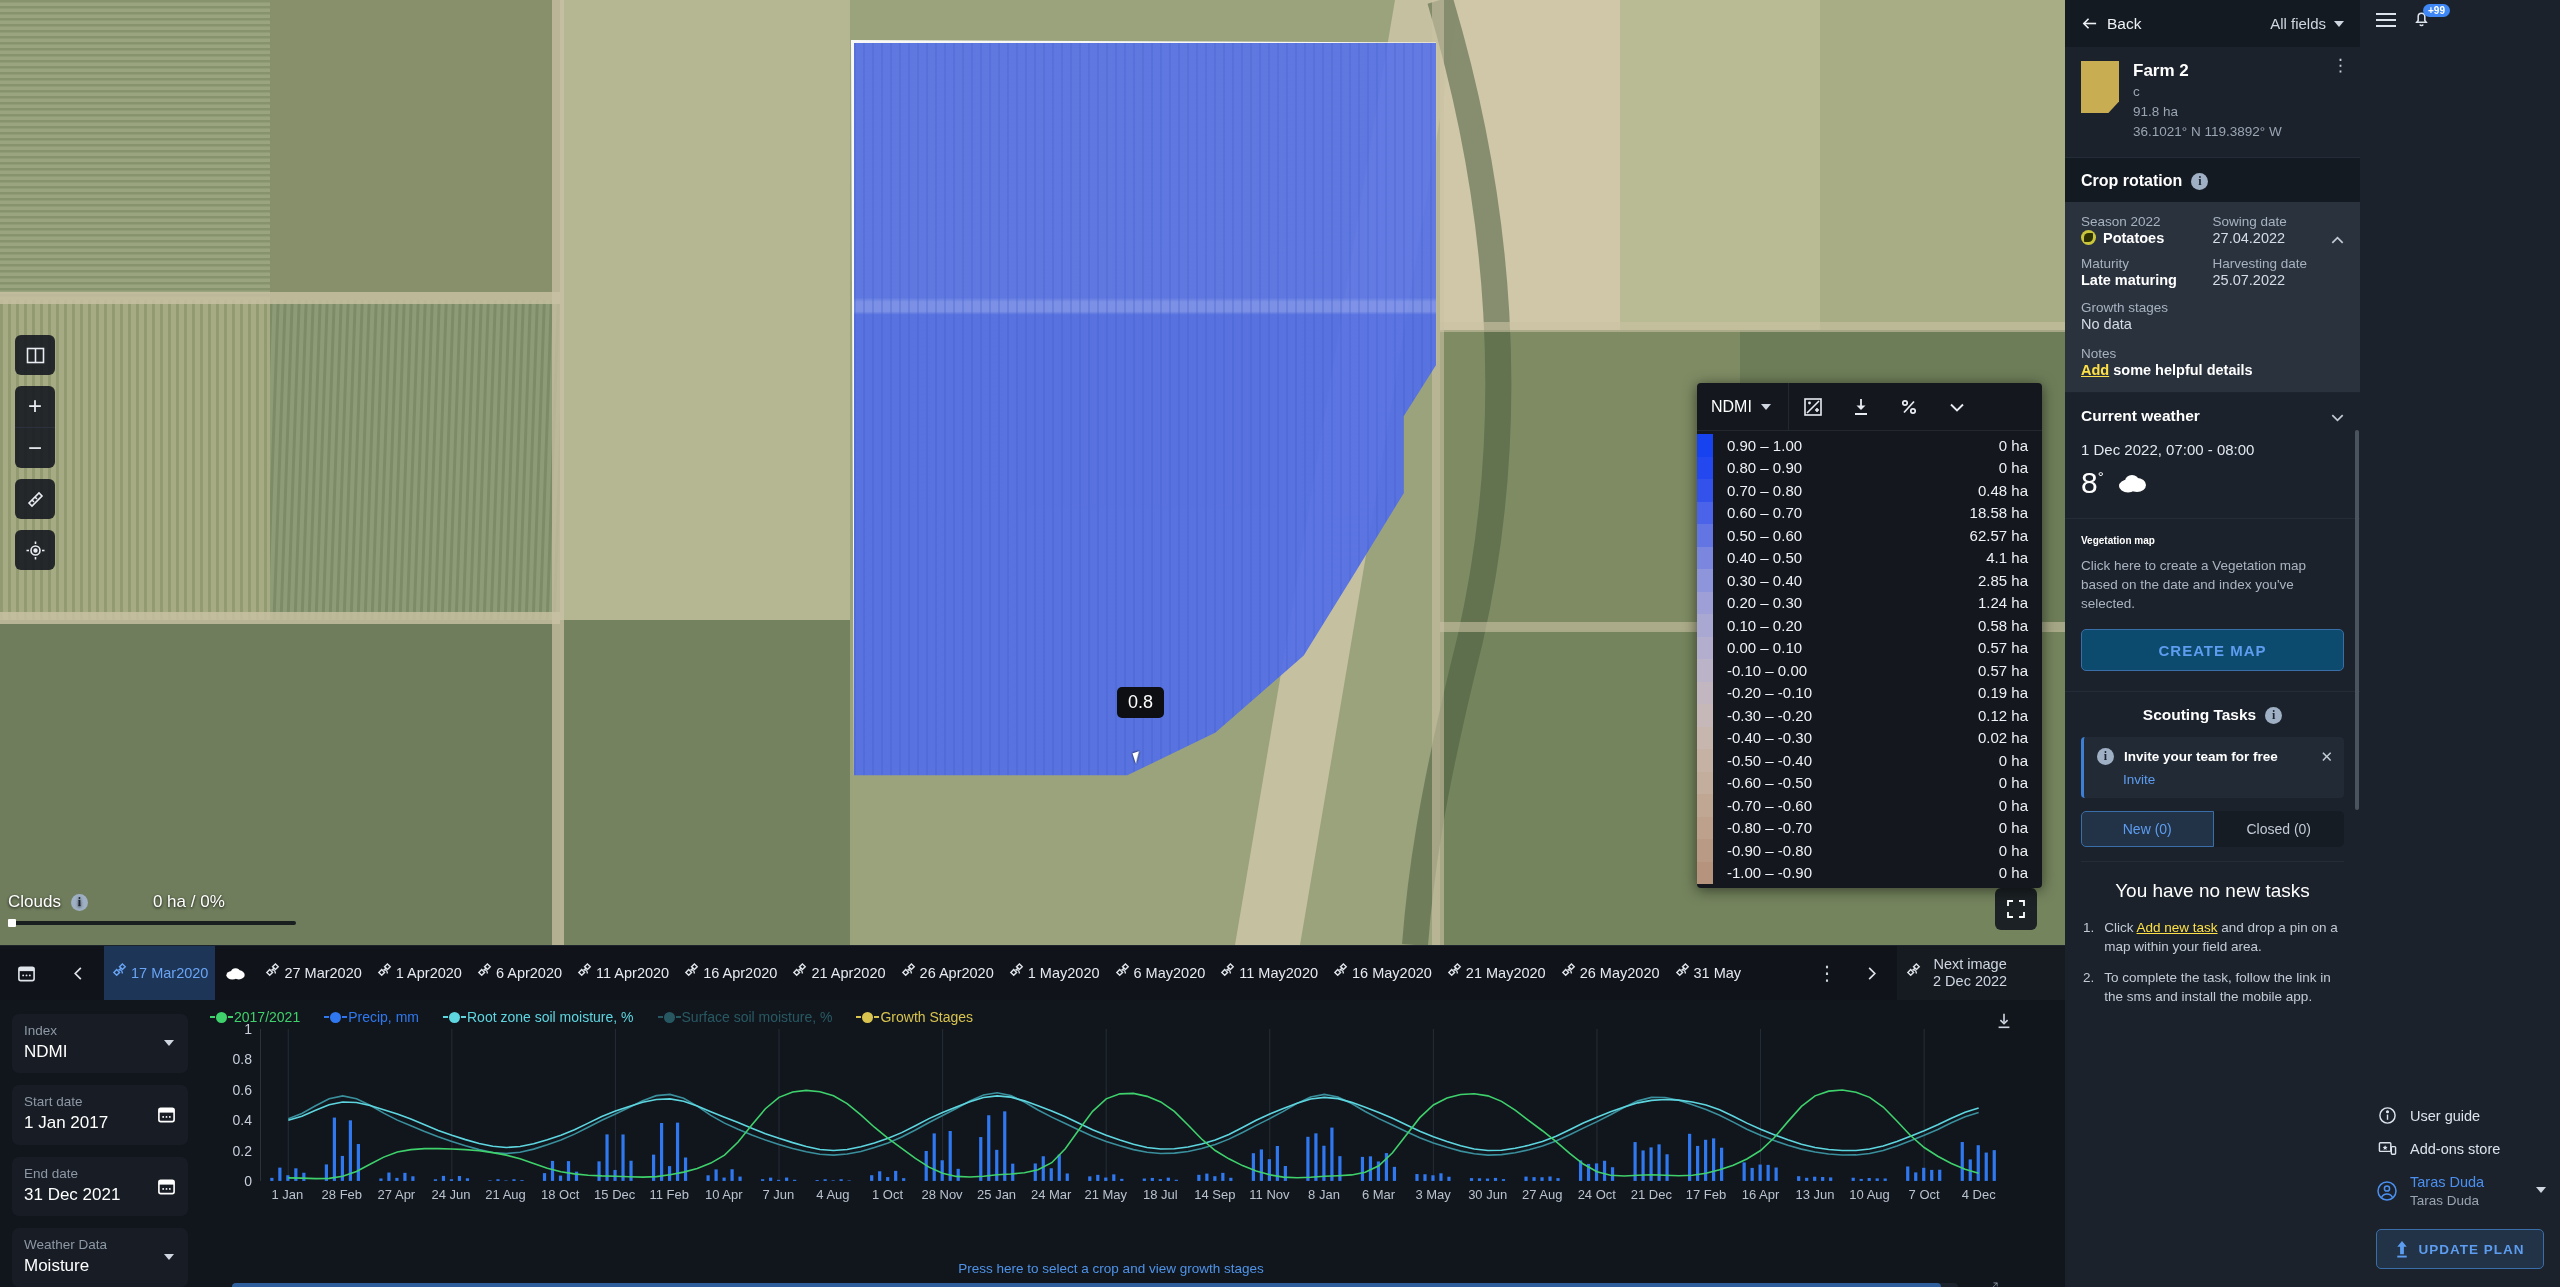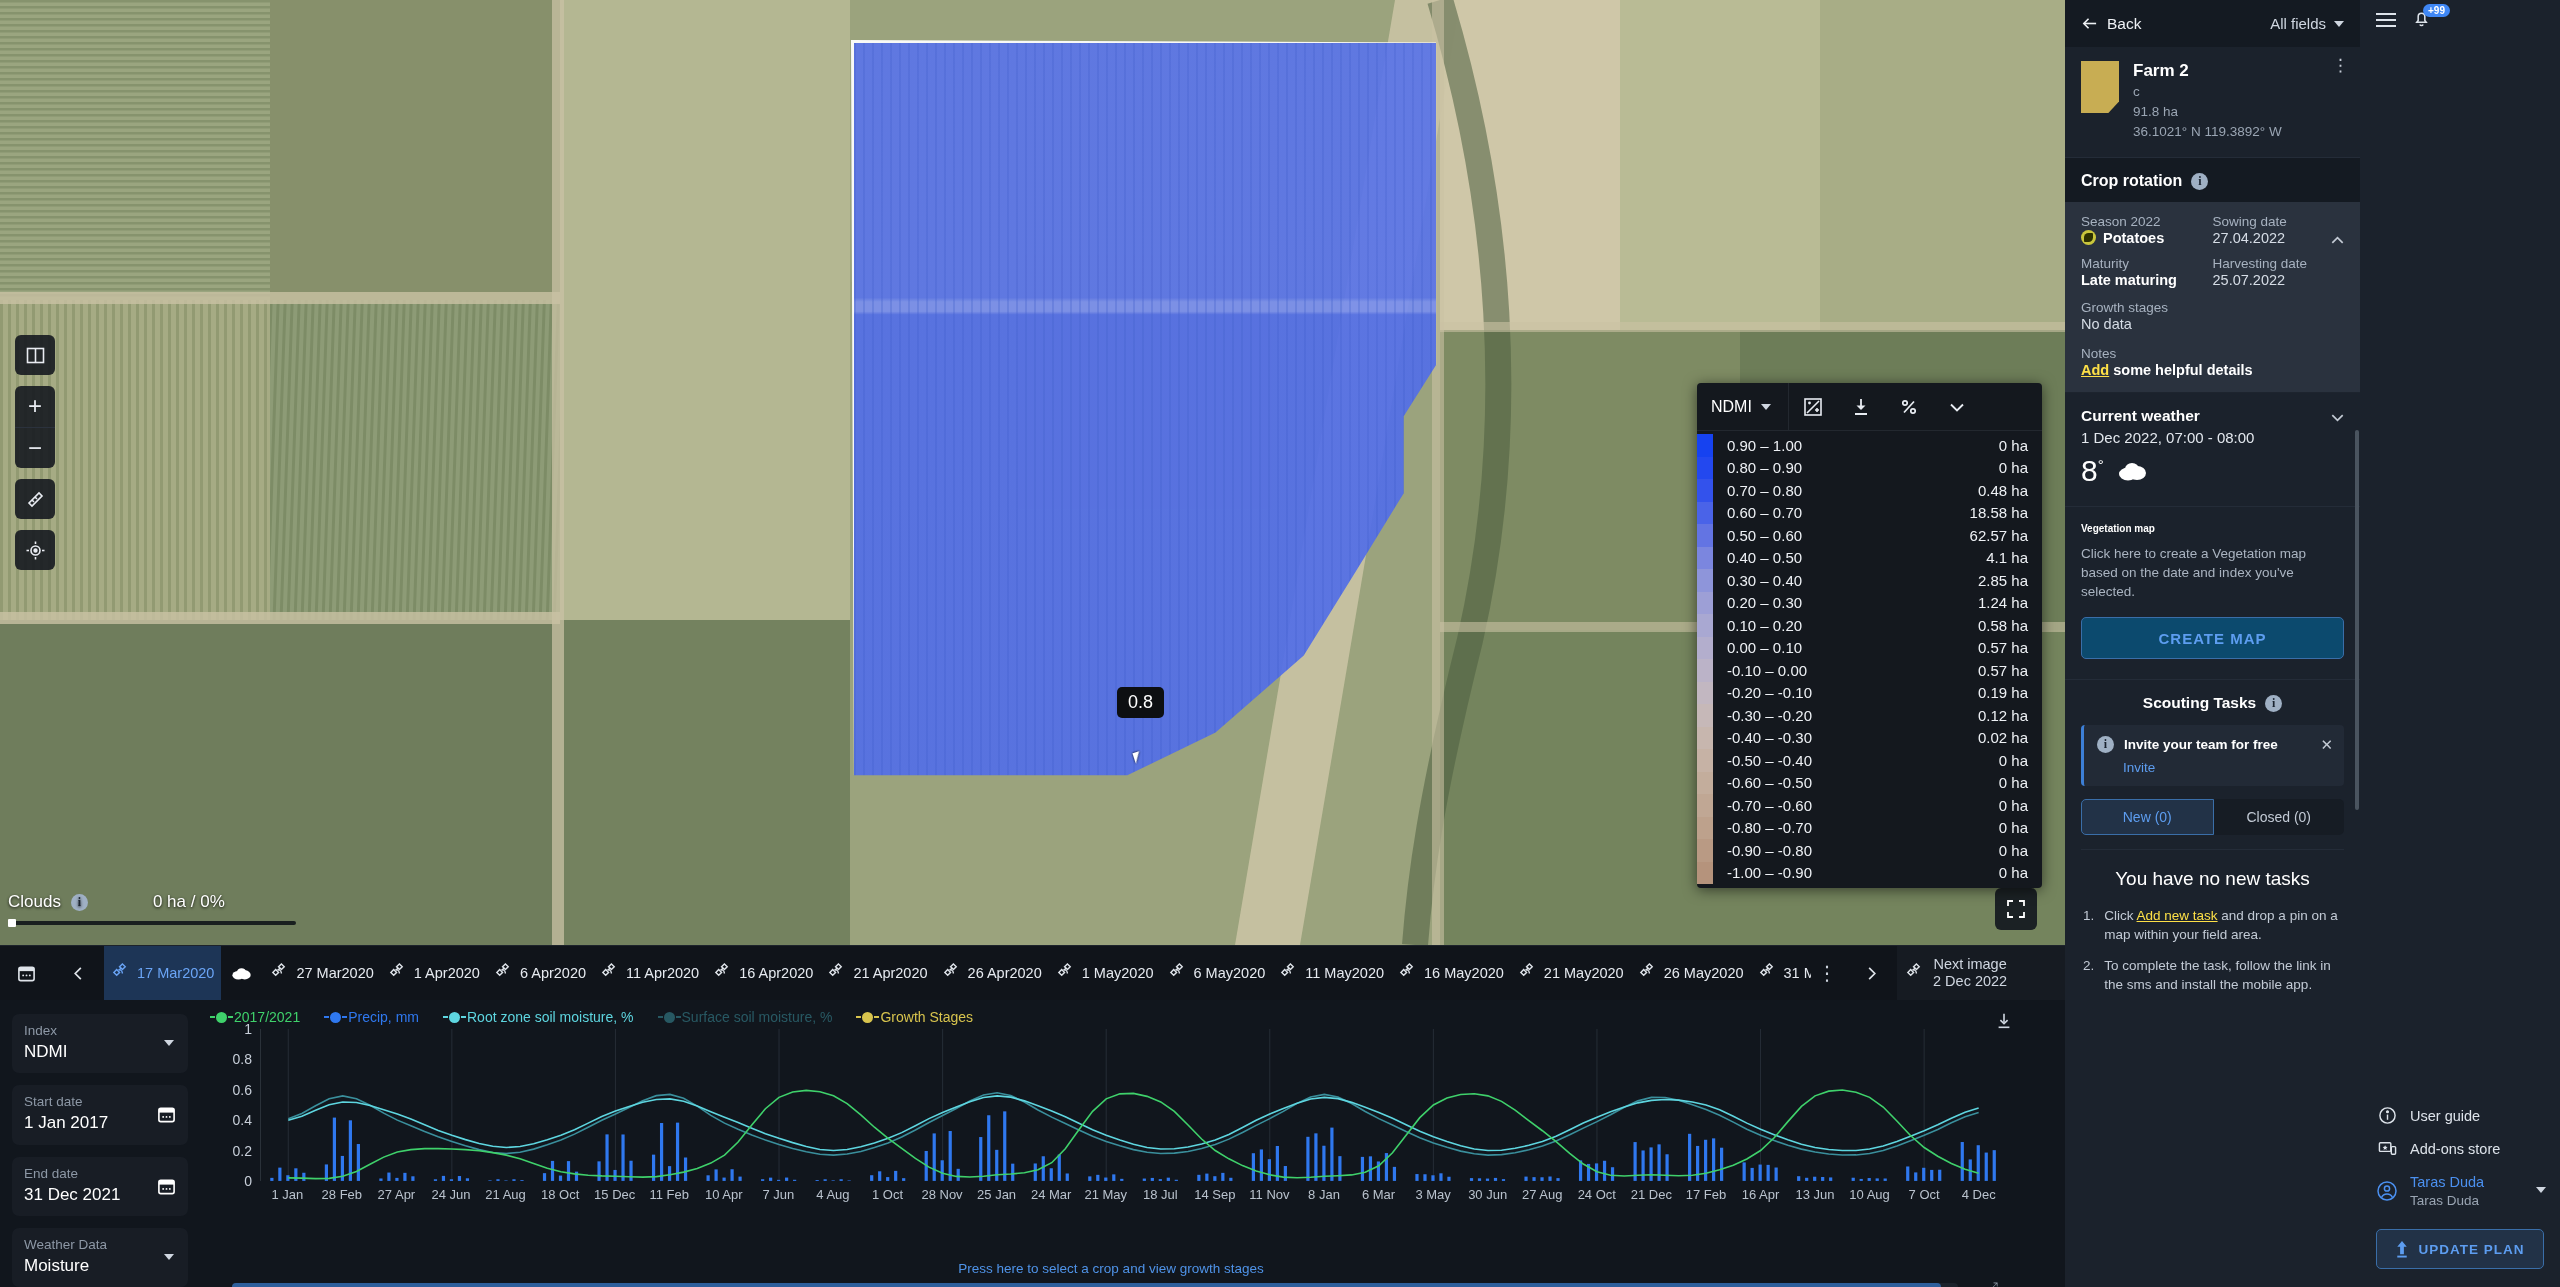--- a/index.html
+++ b/index.html
@@ -299,7 +299,7 @@
 
   .weather-sec { padding: 14px 16px 18px 16px; border-bottom: 1px solid #242c38; position: relative; background:#1b222c; }
   .weather-title { font-size: 15.5px; font-weight: bold; color: #fff; }
-  .weather-time { font-size: 15px; color: #e3e8ee; margin-top: 4px; }
+  .weather-time { font-size: 15px; color: #e3e8ee; margin-top: 16px; }
   .weather-now { display: flex; align-items: center; gap: 12px; margin-top: 8px; }
   .temp { font-size: 30px; color: #fff; }
   .temp sup { font-size: 15px; vertical-align: super; }

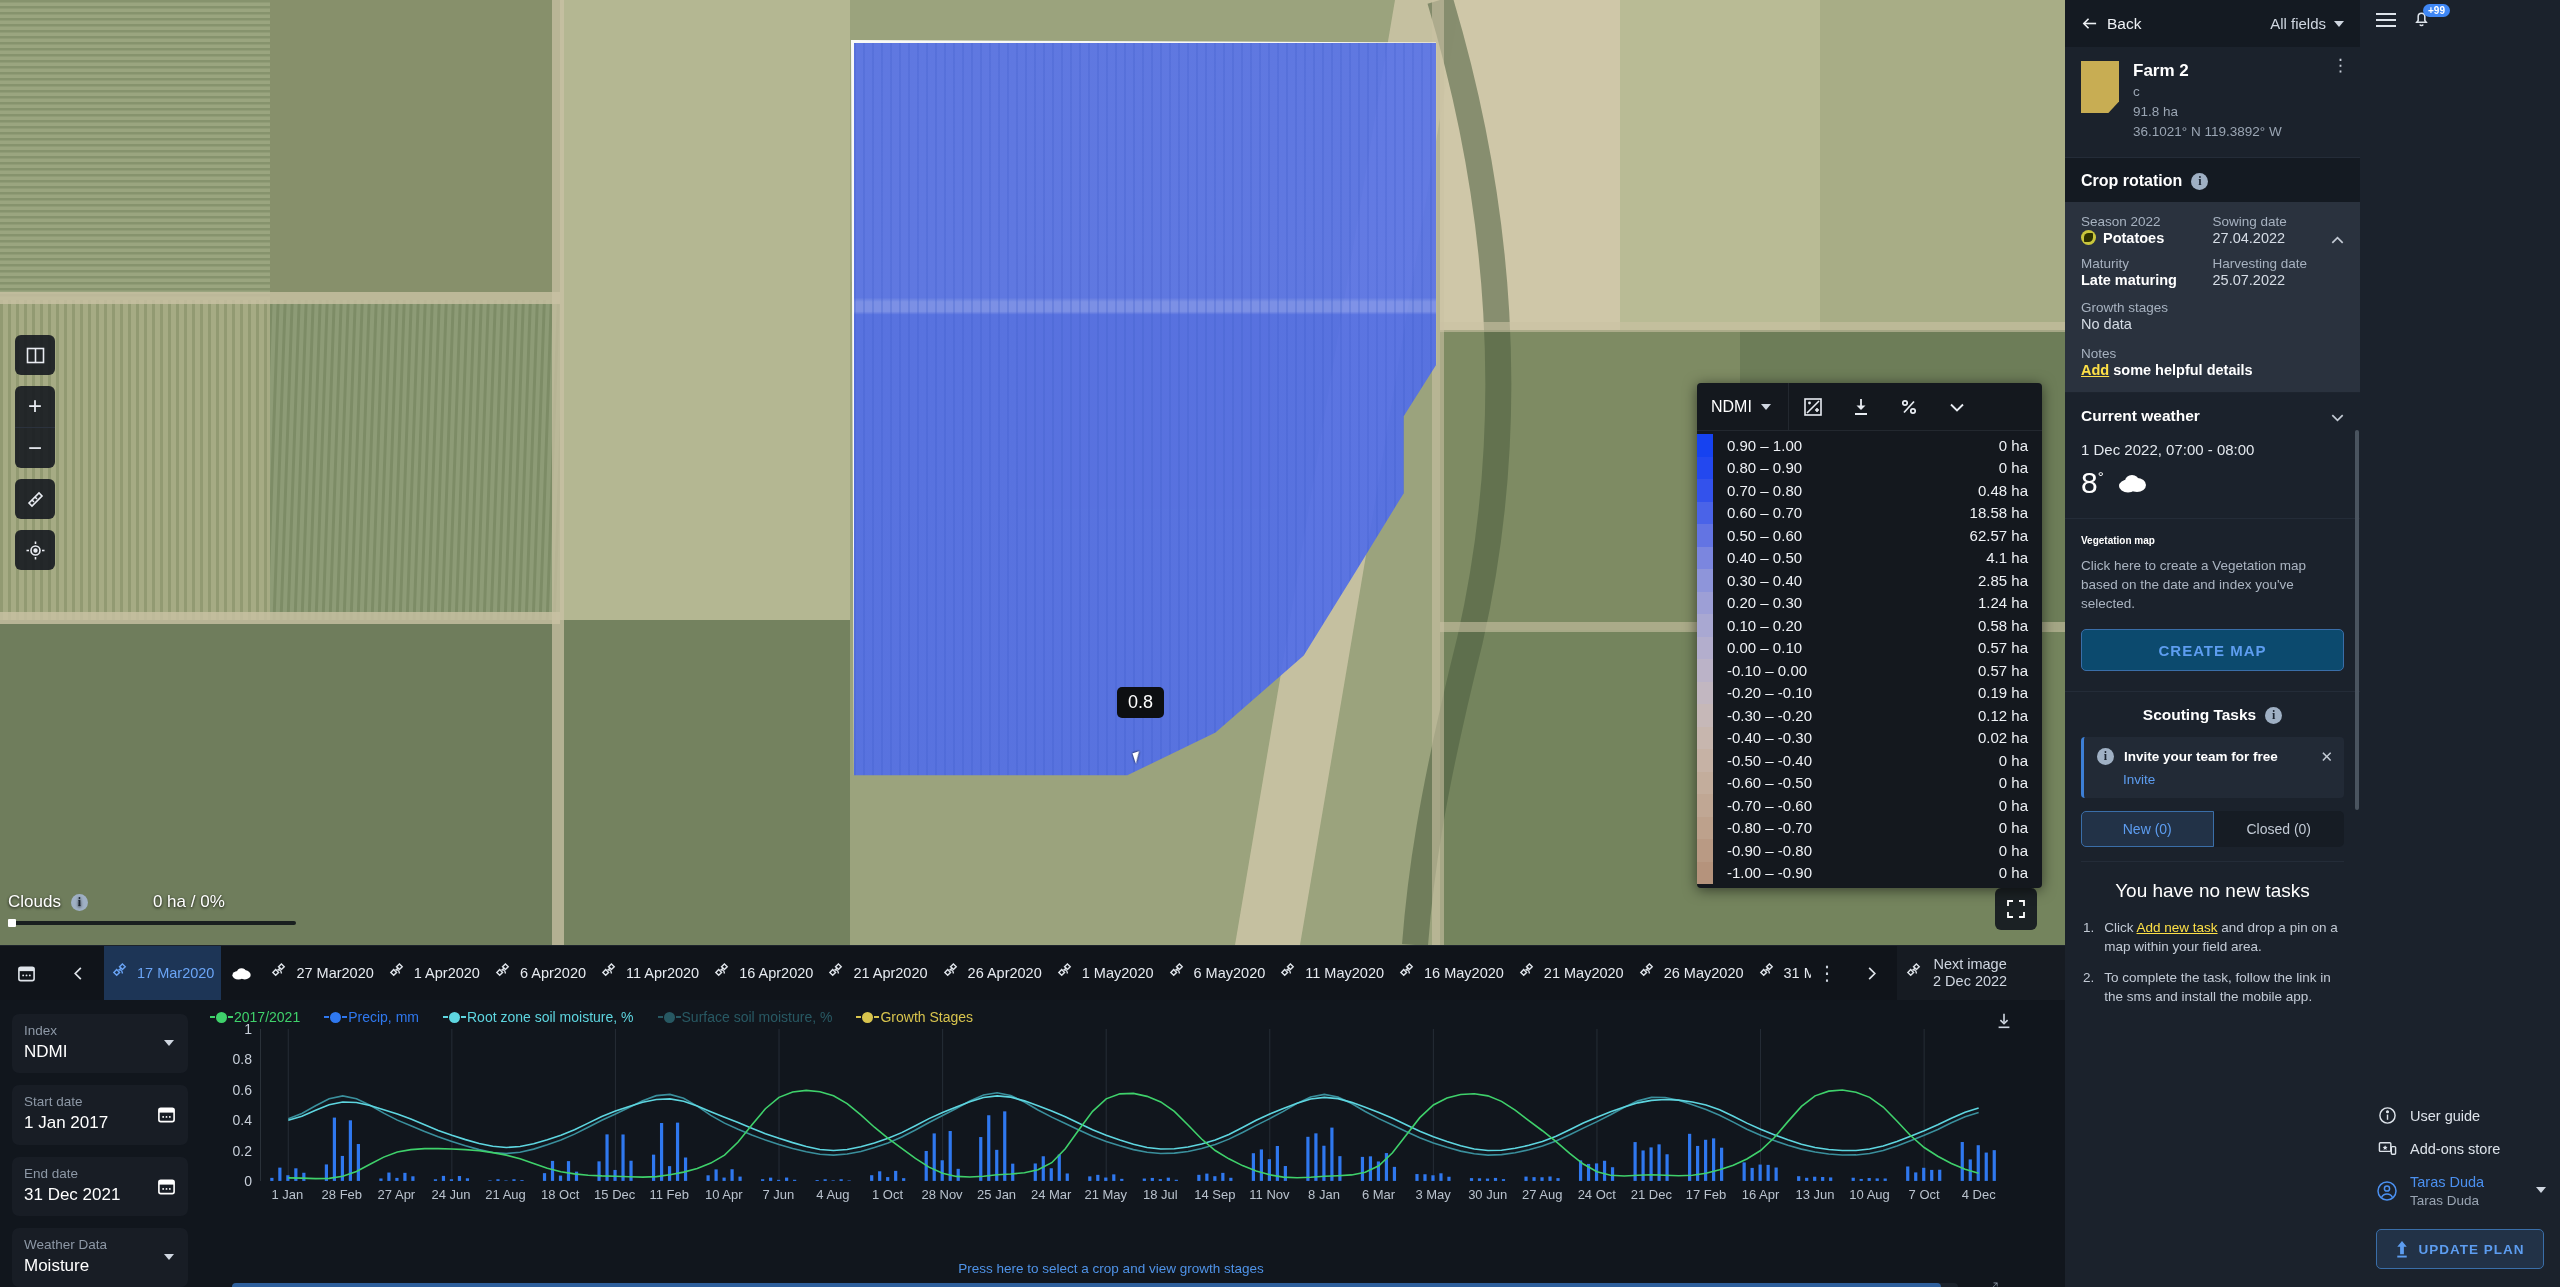--- a/index.html
+++ b/index.html
@@ -155,7 +155,7 @@
   }
   .tl-scroll { flex: 1; display: flex; align-items: center; height: 55px; overflow: hidden; }
   .tl-item {
-    display: flex; align-items: center; gap: 7px;
+    display: flex; align-items: center; gap: 1px;
     height: 55px; padding: 0 7px; cursor: pointer; flex: 0 0 auto;
     color: #e6eaf0;
   }

